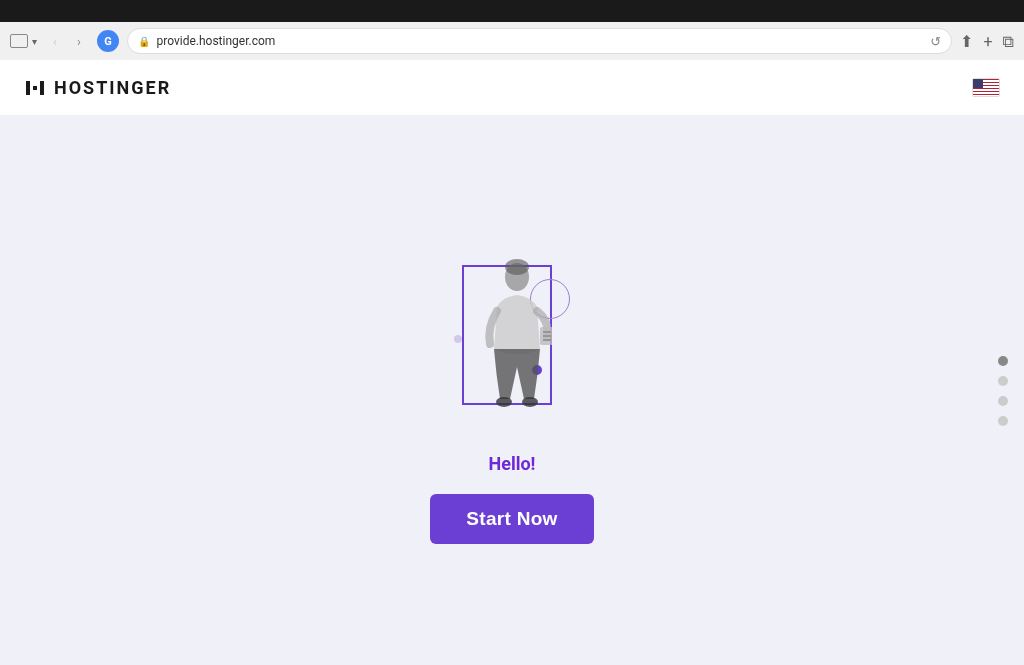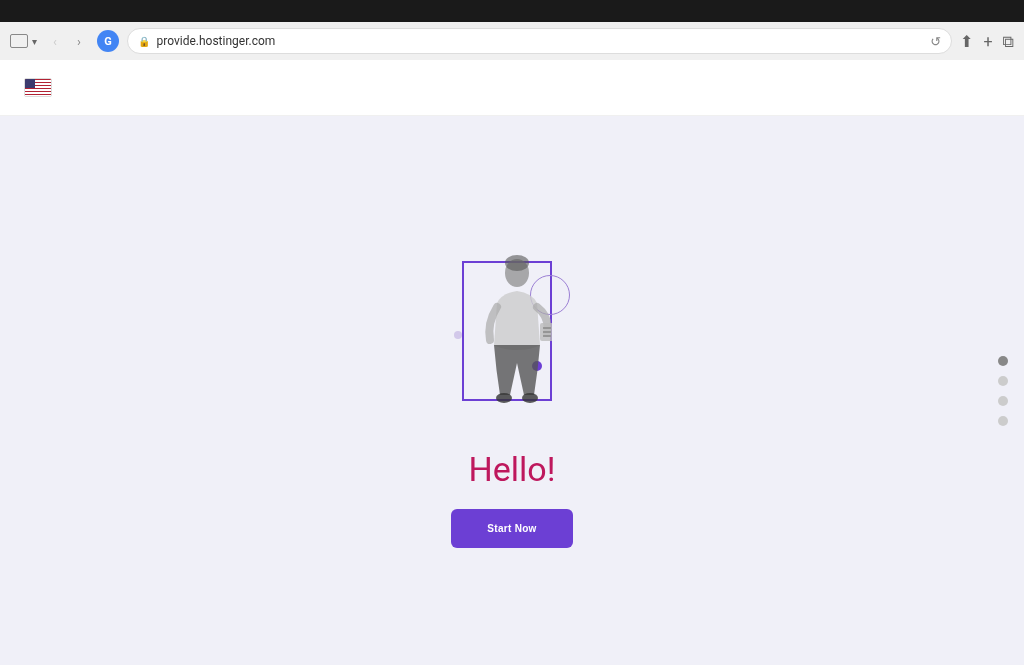--- a/index.html
+++ b/index.html
@@ -324,6 +324,14 @@
 </div>
 
 <div class="site-header">
+  <div class="logo">
+    <svg class="logo-h" viewBox="0 0 22 22" fill="none">
+      <rect x="2" y="4" width="4" height="14" fill="#1a1a1a"></rect>
+      <rect x="9" y="9" width="4" height="4" fill="#1a1a1a"></rect>
+      <rect x="16" y="4" width="4" height="14" fill="#1a1a1a"></rect>
+    </svg>
+    <span>HOSTINGER</span>
+  </div>
   <div class="us-flag">
     <div class="us-flag-bg"></div>
     <div class="us-flag-canton"></div>

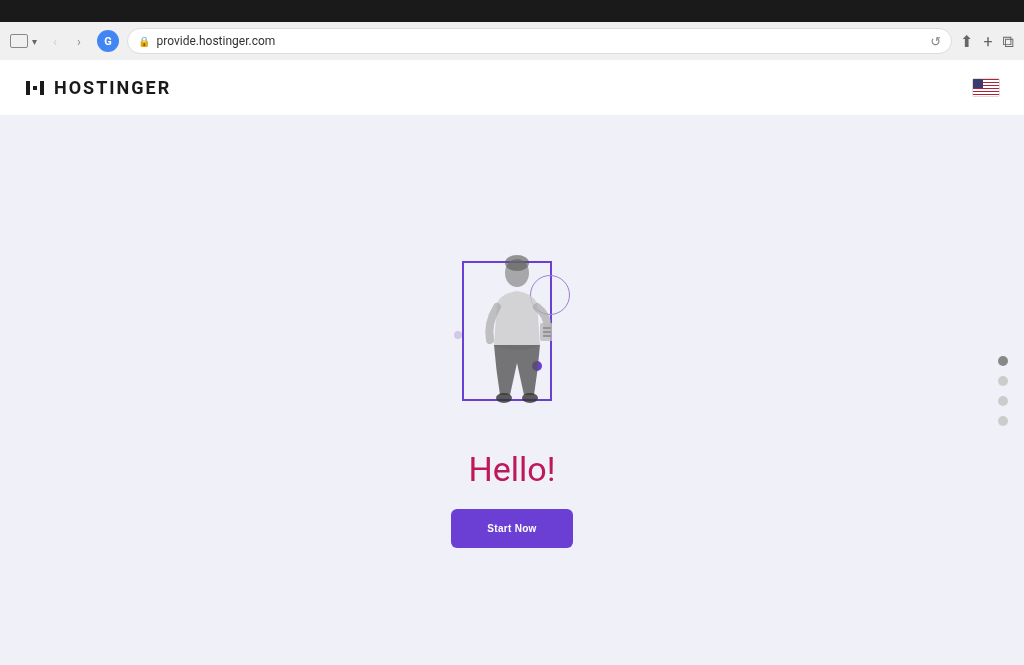--- a/index.html
+++ b/index.html
@@ -217,9 +217,9 @@
     }
 
     .hello-title {
-      font-size: 34px;
-      font-weight: 400;
-      color: #be185d;
+      font-size: 18px;
+      font-weight: 700;
+      color: #6d28d9;
       text-align: center;
     }
 

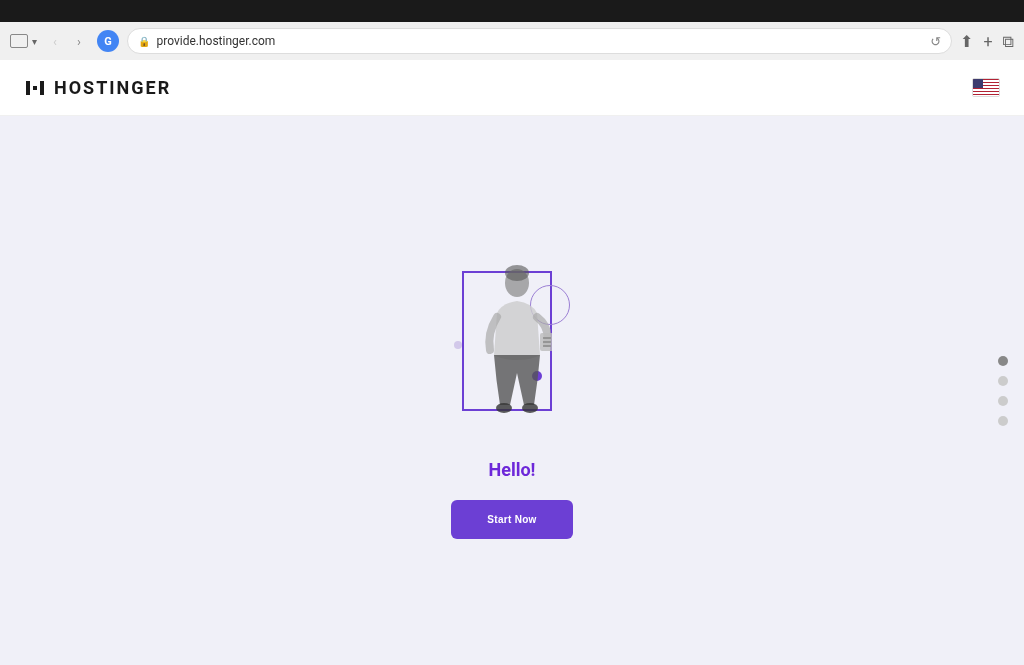--- a/index.html
+++ b/index.html
@@ -236,7 +236,7 @@
       border: none;
       border-radius: 6px;
       padding: 14px 36px;
-      font-size: 10px;
+      font-size: 19px;
       font-weight: 600;
       cursor: pointer;
       margin-top: 4px;

